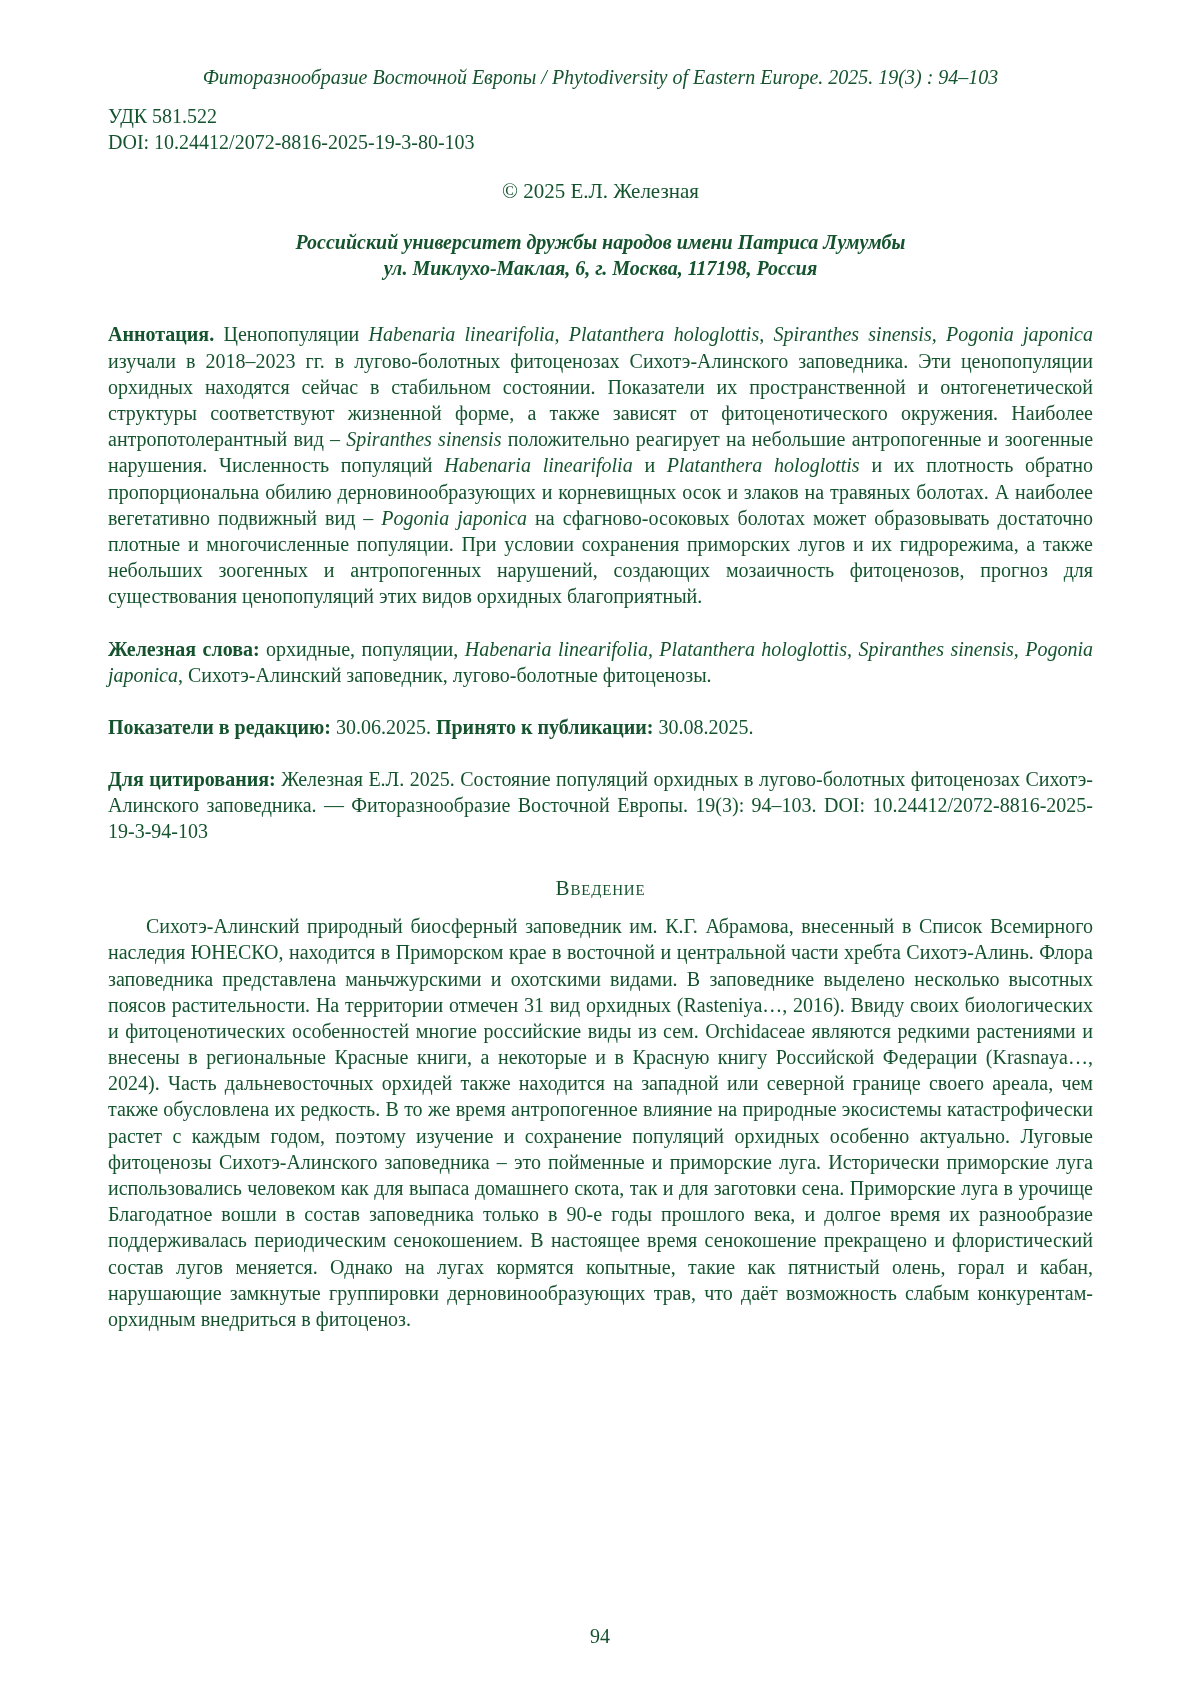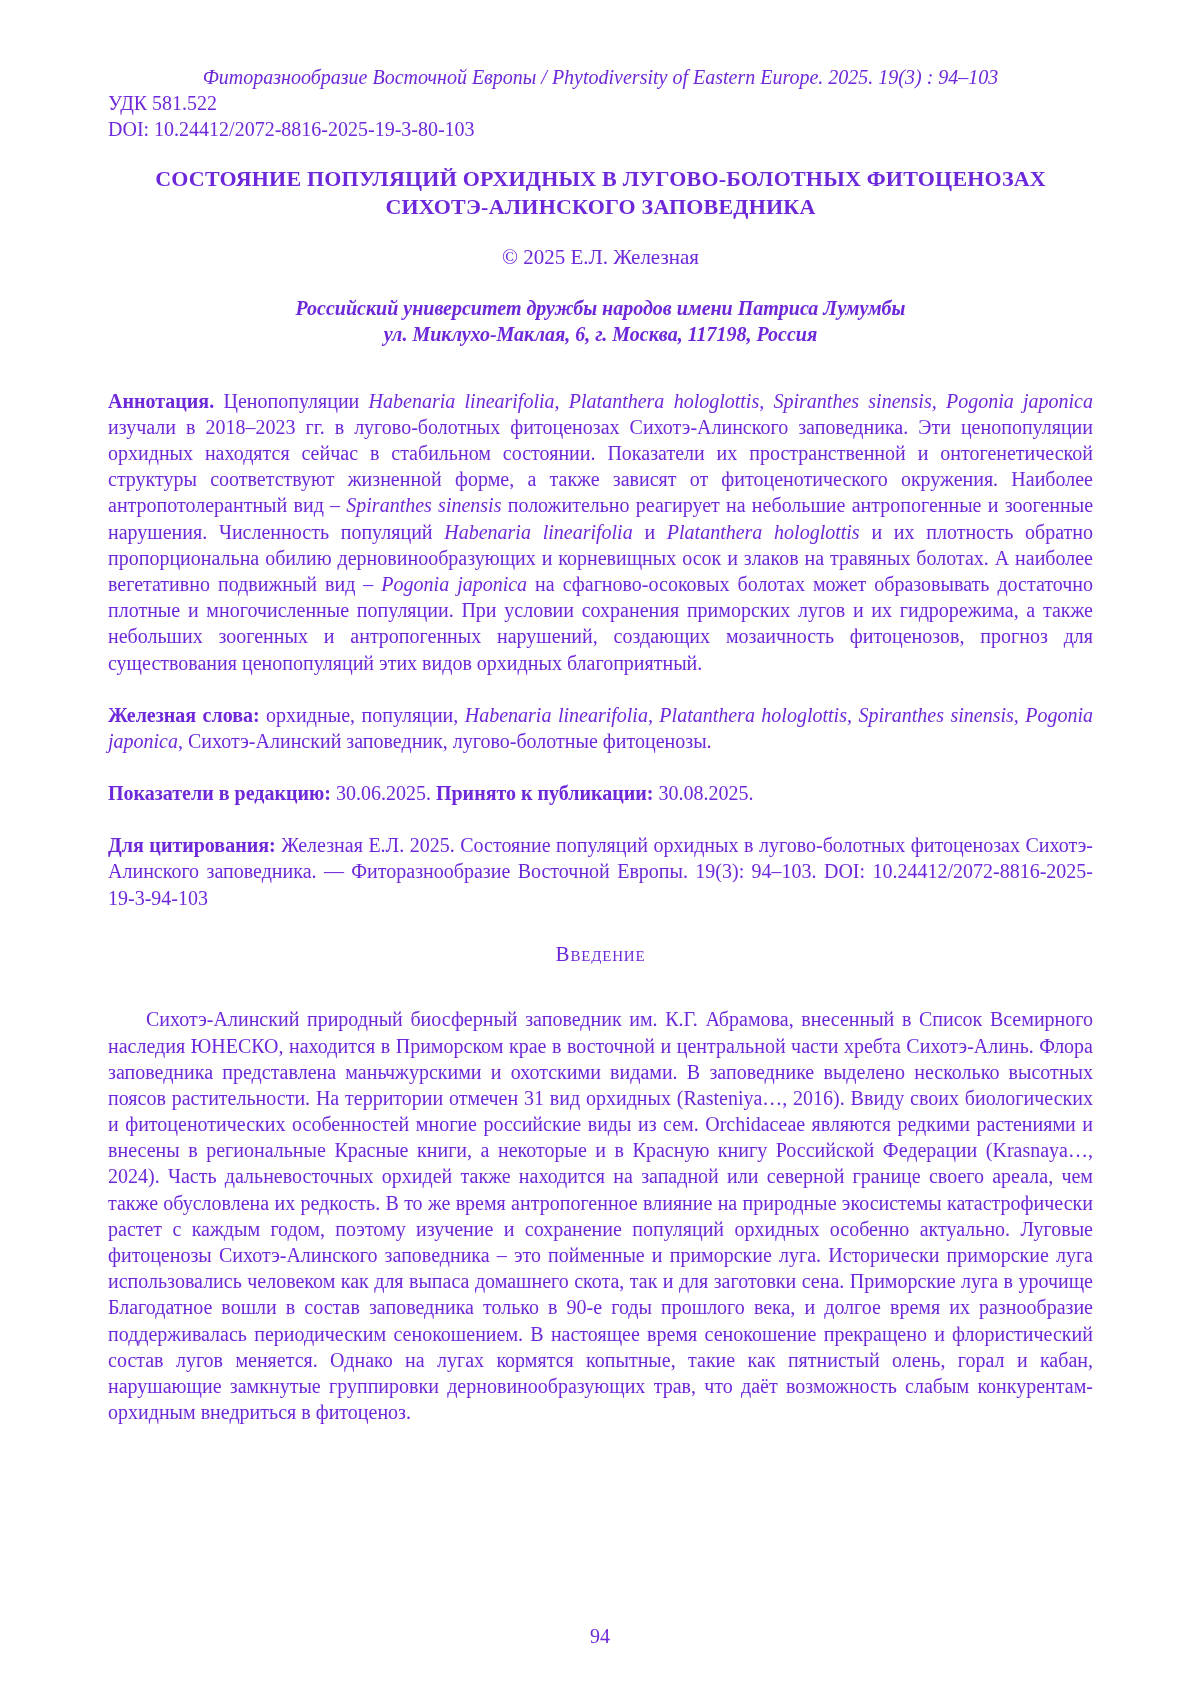--- a/index.html
+++ b/index.html
@@ -14,7 +14,7 @@
     box-sizing: border-box;
     padding: 64px 107px 0 108px;
     background: #ffffff;
-    color: #6d28d9;
+    color: #14532d;
     font-family: "Liberation Serif", "DejaVu Serif", serif;
     font-size: 20px;
     line-height: 1.31;

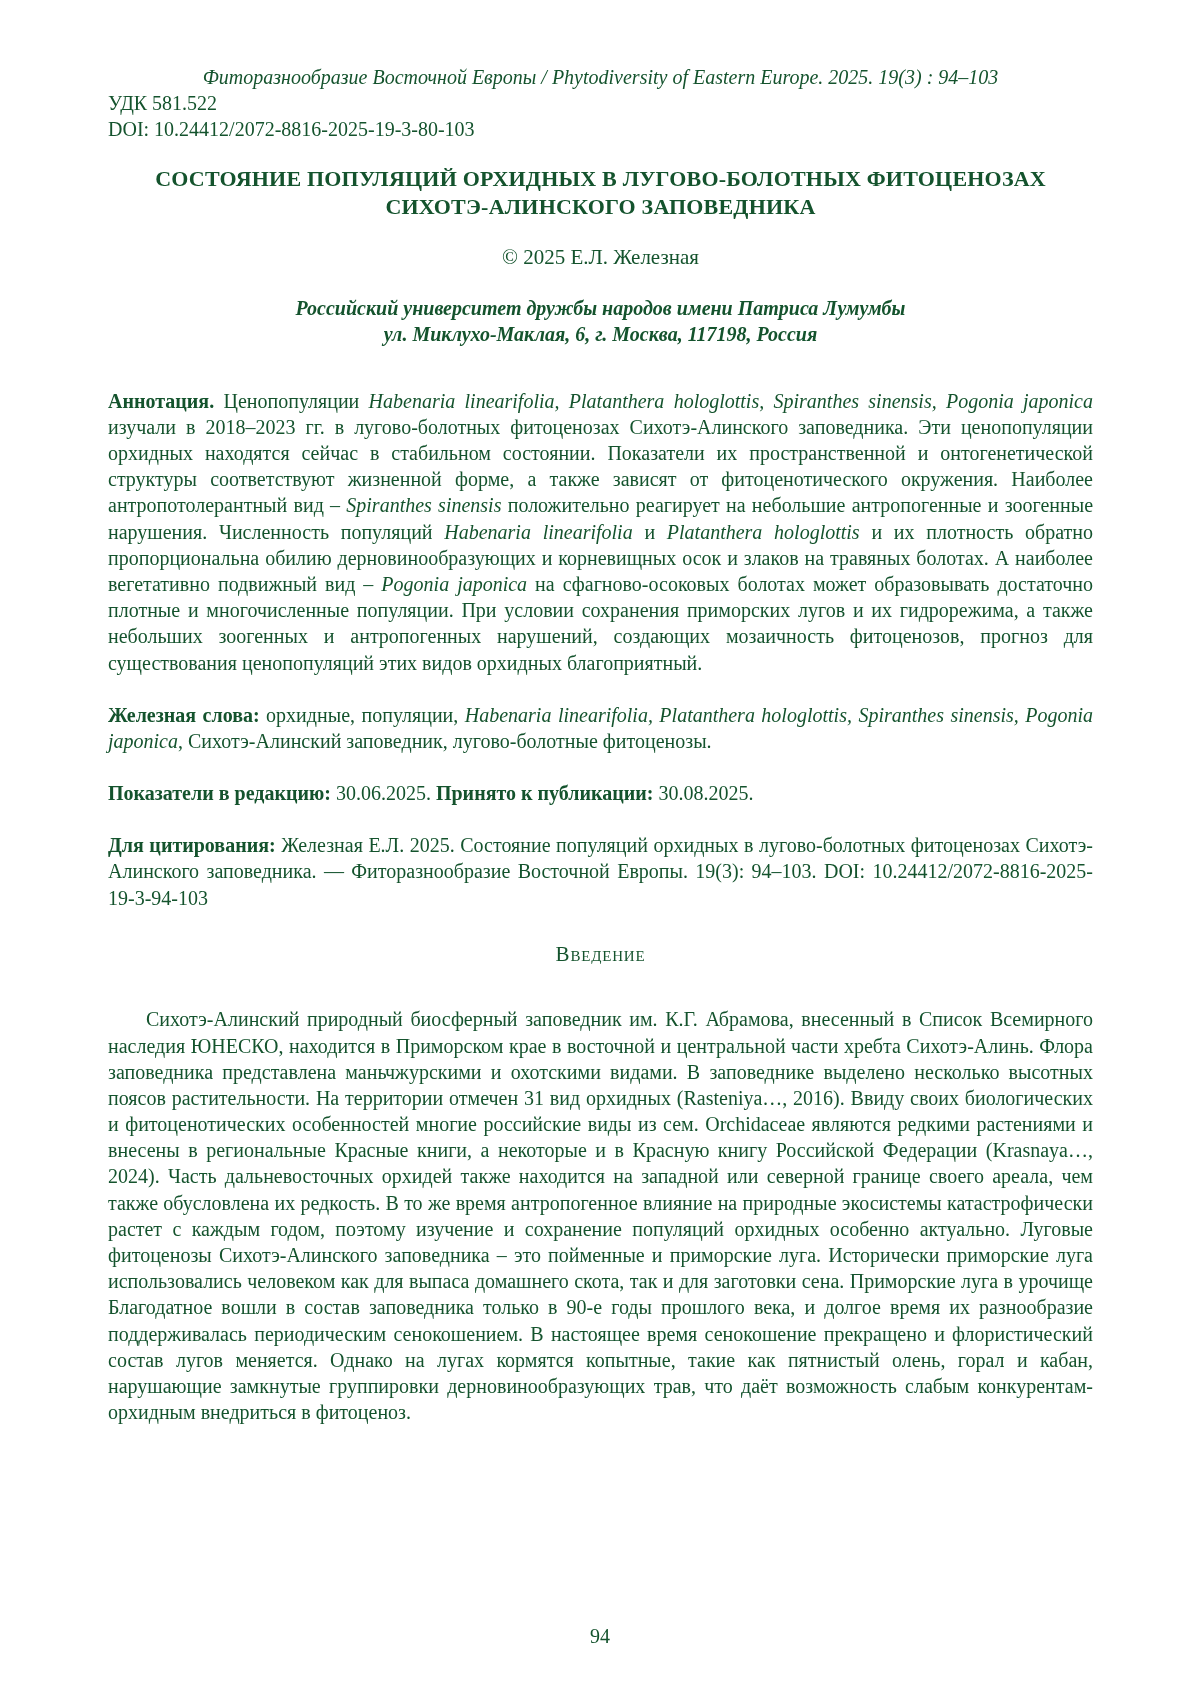--- a/index.html
+++ b/index.html
@@ -24,6 +24,7 @@
     font-style: italic;
   }
   .meta-block {
+    margin-top: 13px;
   }
   .meta-line {
     text-align: left;

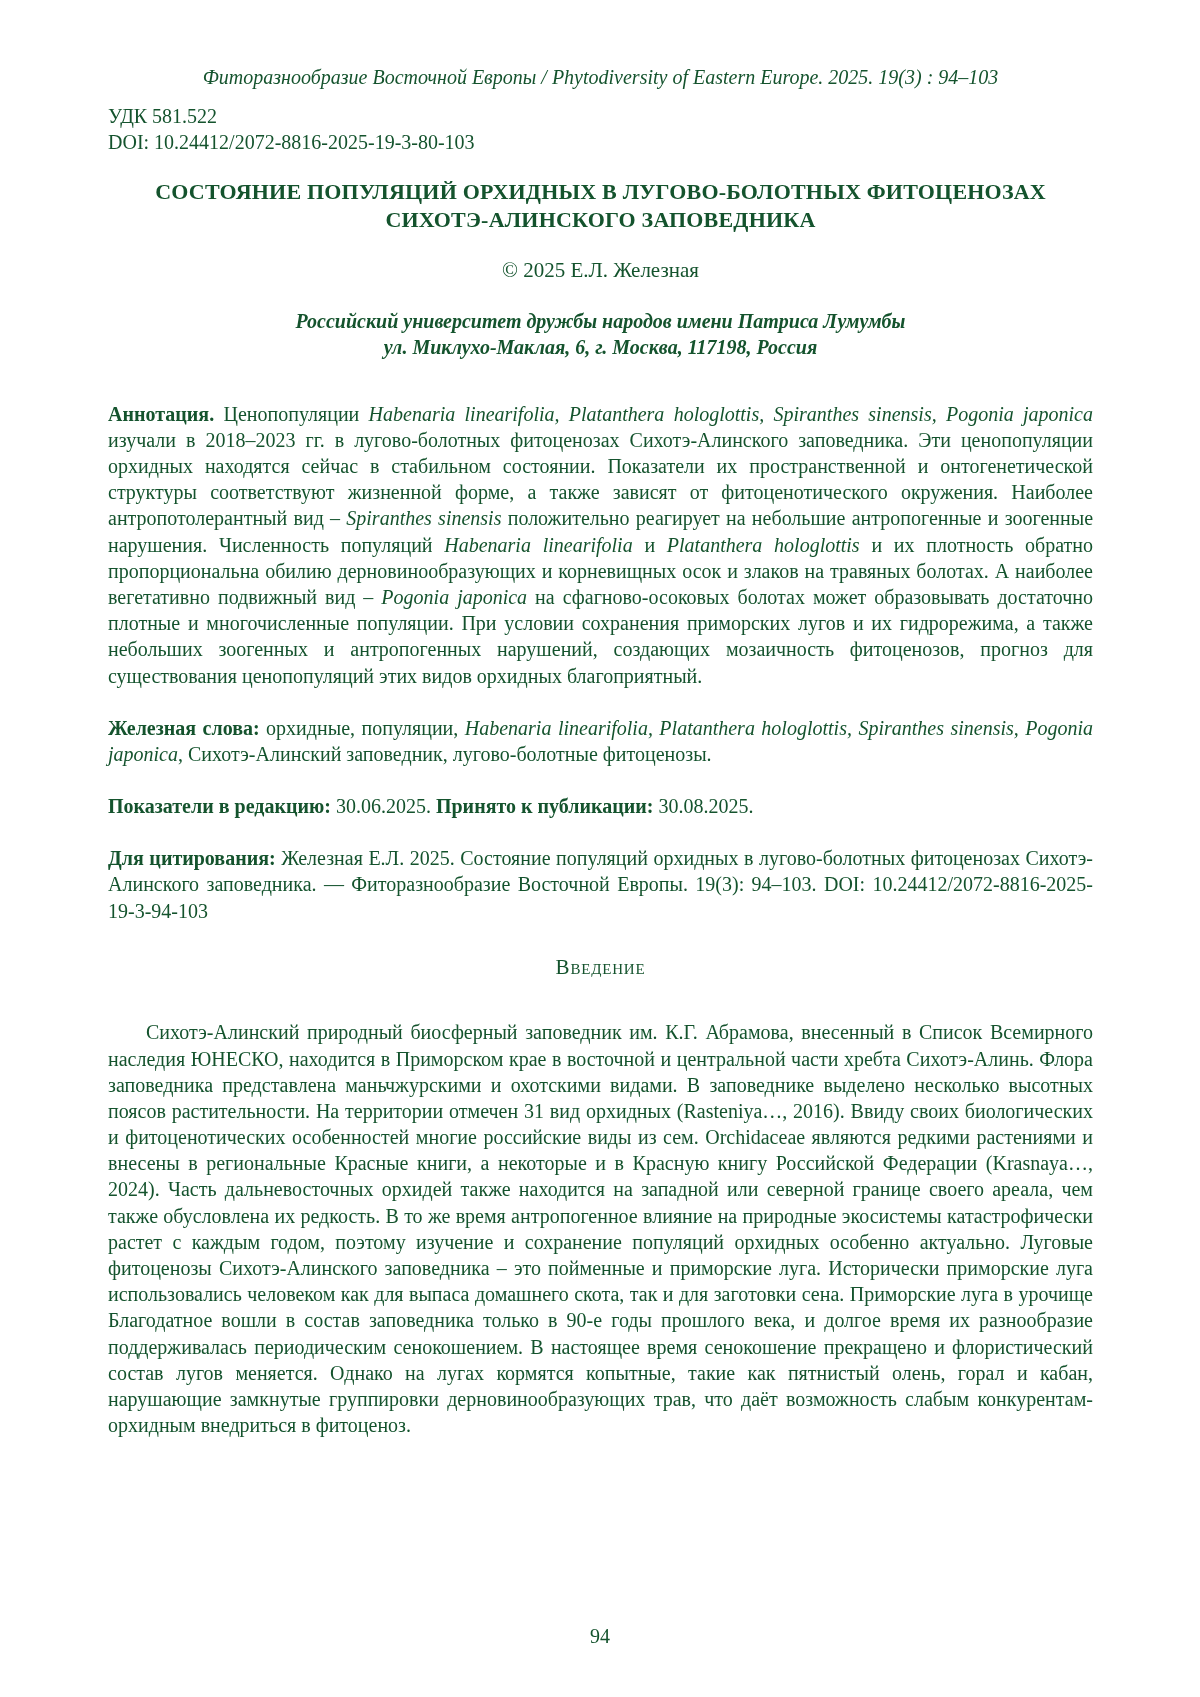--- a/index.html
+++ b/index.html
@@ -89,7 +89,6 @@
     <div class="meta-line">DOI: 10.24412/2072-8816-2025-19-3-80-103</div>
   </div>
 
-  <h1 class="article-title">СОСТОЯНИЕ ПОПУЛЯЦИЙ ОРХИДНЫХ В ЛУГОВО-БОЛОТНЫХ ФИТОЦЕНОЗАХ СИХОТЭ-АЛИНСКОГО ЗАПОВЕДНИКА</h1>
 
   <div class="author-line">© 2025 Е.Л. Железная</div>
 

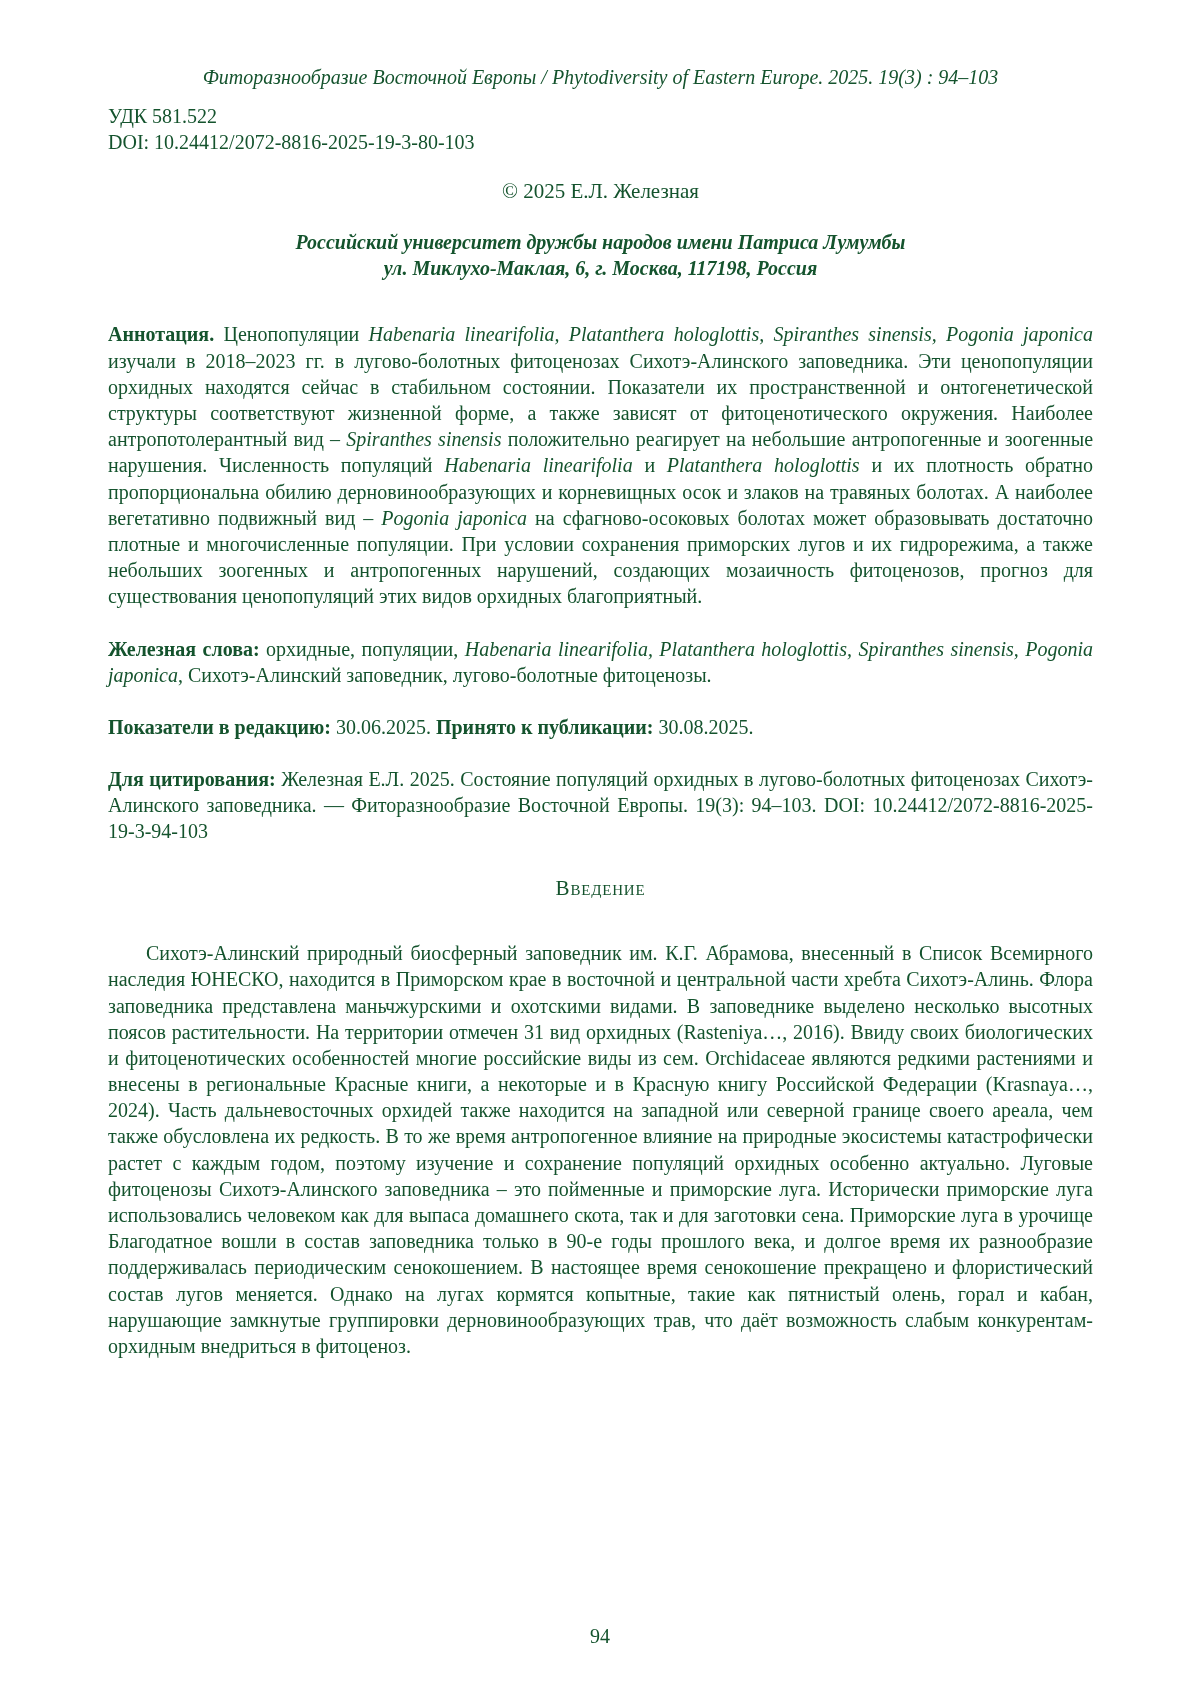--- a/index.html
+++ b/index.html
@@ -55,7 +55,7 @@
   }
   .para.indent {
     text-indent: 38px;
-    margin-top: 38px;
+    margin-top: 11px;
   }
   .abstract-para {
     margin-top: 40px;

